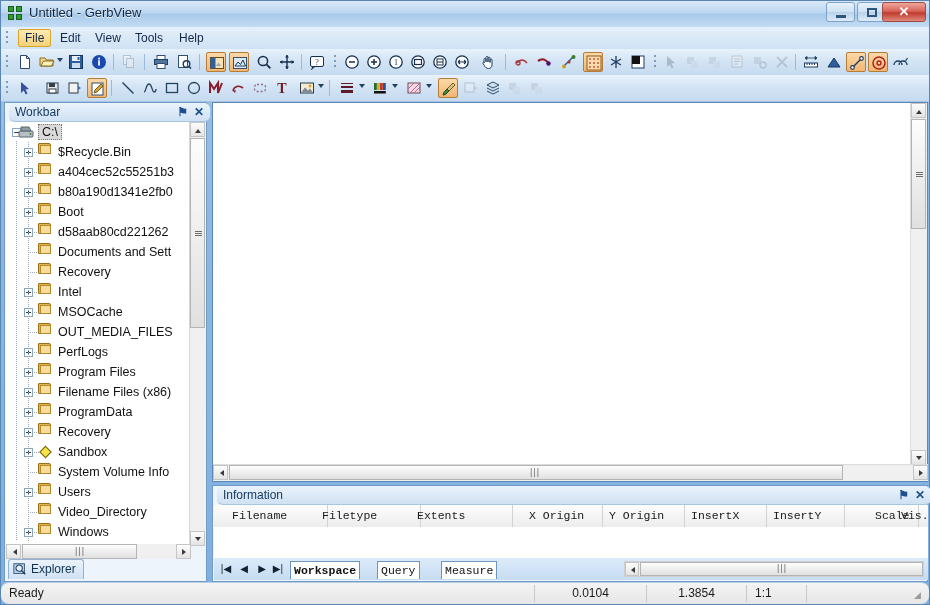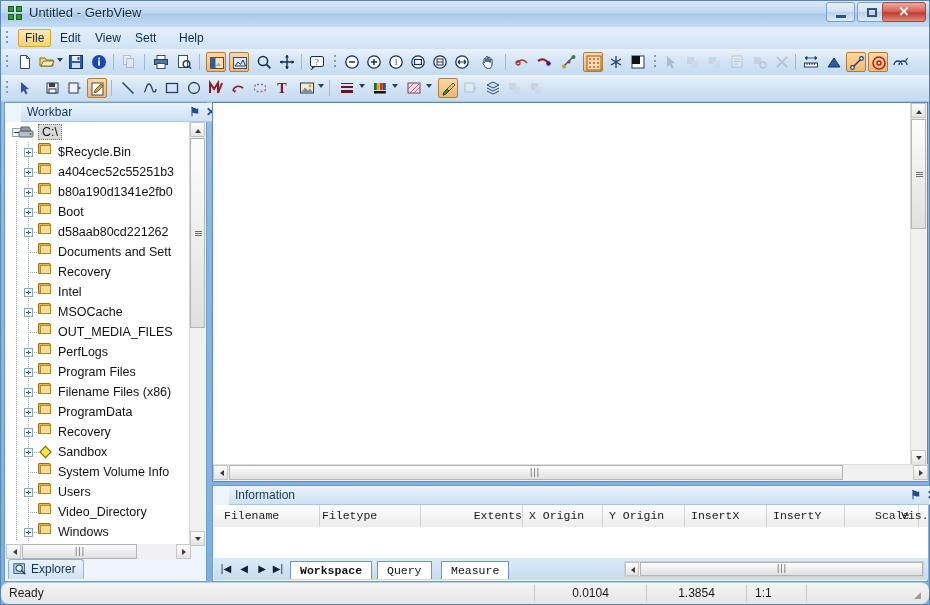--- a/index.html
+++ b/index.html
@@ -160,7 +160,7 @@
     <div class="menu-item active" style="left:17px">File</div>
     <div class="menu-item" style="left:53px">Edit</div>
     <div class="menu-item" style="left:88px">View</div>
-    <div class="menu-item" style="left:128px">Sett</div>
+    <div class="menu-item" style="left:128px">Tools</div>
     <div class="menu-item" style="left:172px">Help</div>
   </div>
 

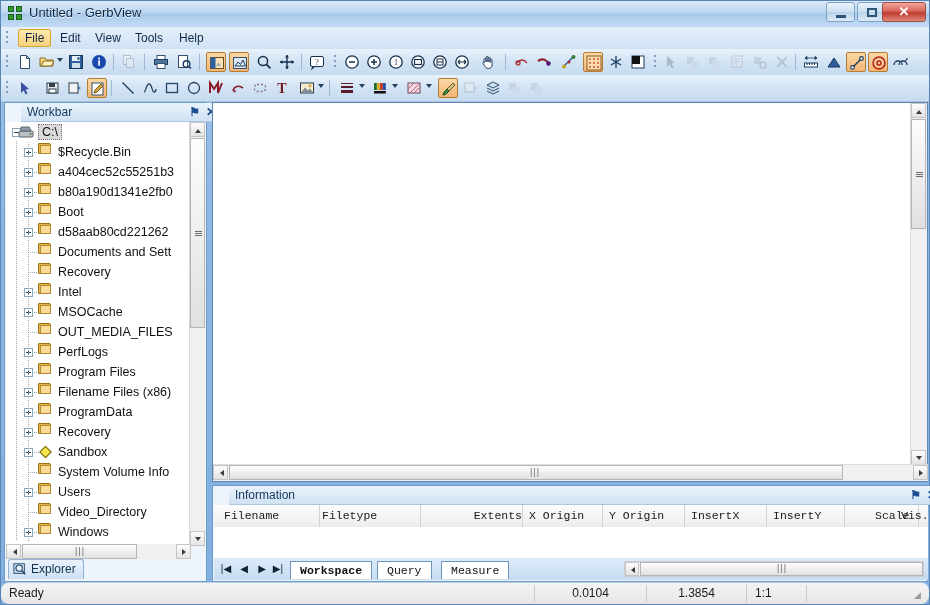--- a/index.html
+++ b/index.html
@@ -61,8 +61,8 @@
   
   .workbar{position:absolute;left:3px;top:101px;width:203px;height:480px;
     background:#eef4fb;border:1px solid #6f9bc6;box-sizing:border-box;}
-  .panel-cap{position:absolute;left:16px;top:0;width:100%;height:18px;
-    background:linear-gradient(180deg,#eaf3fc 0%,#cfe1f3 100%);border-bottom:1px solid #a9c6e2;}
+  .panel-cap{position:absolute;left:4px;top:0;width:100%;height:18px;
+    background:linear-gradient(180deg,#eaf3fc 0%,#cfe1f3 100%);border-bottom:1px solid #a9c6e2;border-radius:6px;}
   .panel-cap .t{position:absolute;left:6px;top:2px;font-size:12px;color:#13365c;}
   .pin,.pclose{position:absolute;top:2px;font-size:12px;color:#1c4f8f;font-weight:bold;cursor:default;}
   .pin{right:22px}.pclose{right:6px}

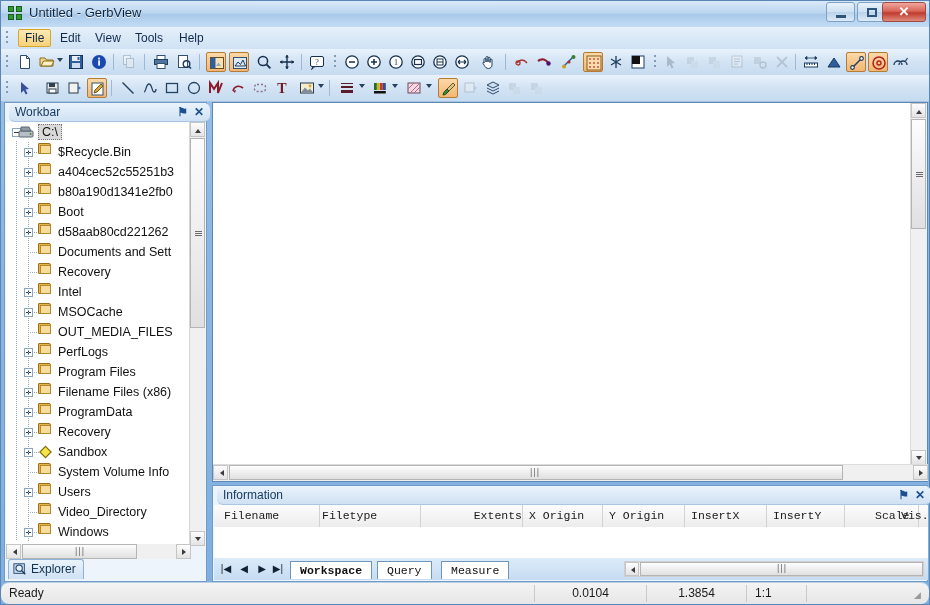--- a/index.html
+++ b/index.html
@@ -868,7 +868,7 @@
       <div class="pclose">✕</div>
     </div>
     <div class="grid-head" id="grid-head">
-        <div class="gcell" style="left: 4px; width: 102px;">Filename</div>
+        <div class="gcell" style="left: 12px; width: 102px;">Filename</div>
         <div class="gcell" style="left: 102px; width: 105px;">Filetype</div>
         <div class="gcell" style="left: 207px; width: 102px; text-align: right;">Extents</div>
         <div class="gcell" style="left: 309px; width: 80px;">X Origin</div>

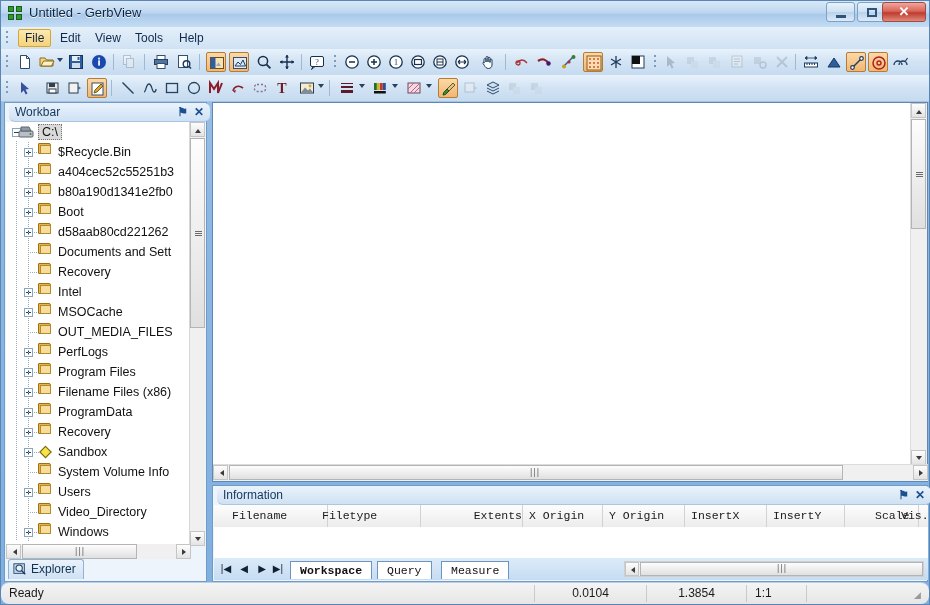--- a/index.html
+++ b/index.html
@@ -870,7 +870,7 @@
     <div class="grid-head" id="grid-head">
         <div class="gcell" style="left: 12px; width: 102px;">Filename</div>
         <div class="gcell" style="left: 102px; width: 105px;">Filetype</div>
-        <div class="gcell" style="left: 207px; width: 102px; text-align: right;">Extents</div>
+        <div class="gcell" style="left: 197px; width: 102px;">Extents</div>
         <div class="gcell" style="left: 309px; width: 80px;">X Origin</div>
         <div class="gcell" style="left: 389px; width: 82px;">Y Origin</div>
         <div class="gcell" style="left: 471px; width: 82px;">InsertX</div>

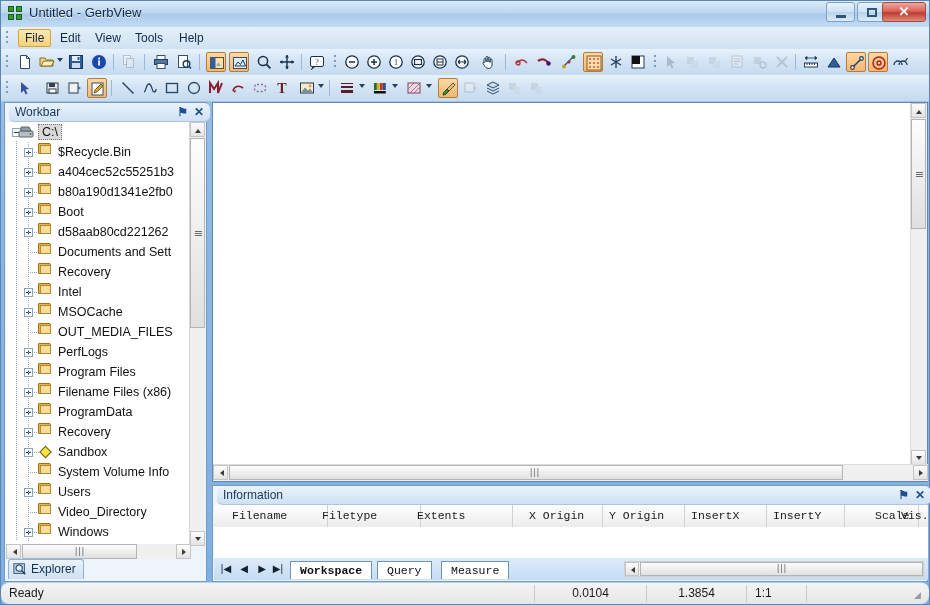--- a/index.html
+++ b/index.html
@@ -114,7 +114,7 @@
     background:linear-gradient(180deg,#dcebf9,#c6dcf2);}
   .navb{position:absolute;top:5px;width:12px;height:12px;color:#123;font-size:10px;text-align:center;line-height:12px;}
   .sheet{position:absolute;top:3px;height:17px;font-family:"Liberation Mono",monospace;font-size:11.5px;
-    color:#111;line-height:17px;padding:0 9px;background:#fff;
+    color:#111;line-height:17px;padding:0 3px;background:#fff;
     border:1px solid #6d95bd;border-bottom:none;}
   .sheet.act{font-weight:bold;background:#fff;}
   .tabh-scroll{position:absolute;right:4px;top:3px;width:300px;height:16px;background:#f0f0f0;border:1px solid #cfcfcf;box-sizing:border-box;}

